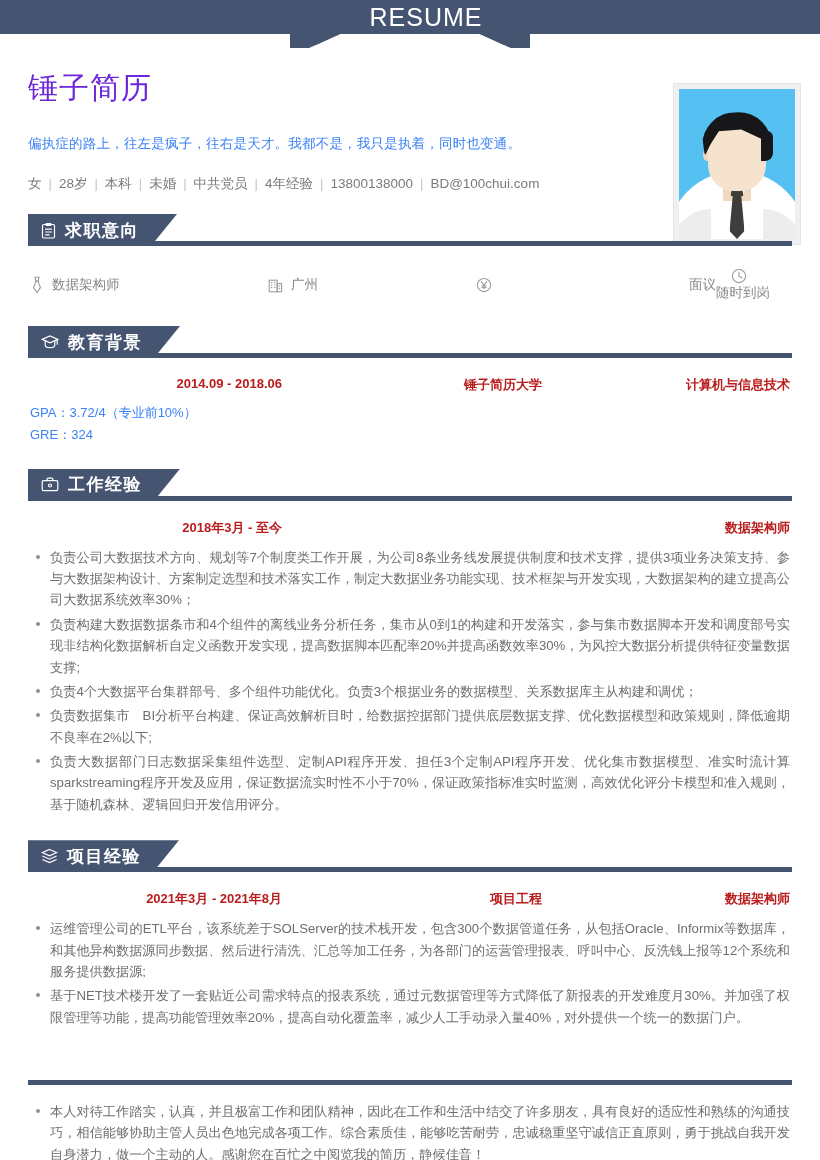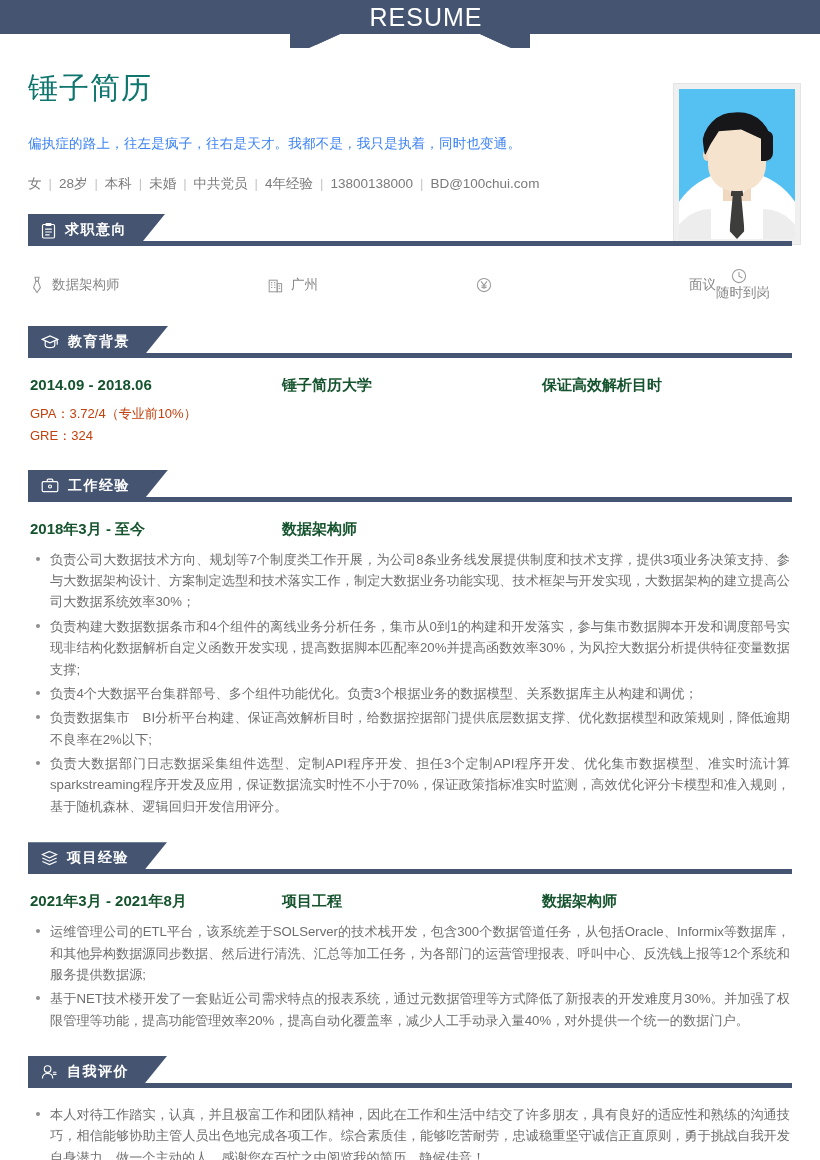--- a/index.html
+++ b/index.html
@@ -58,7 +58,7 @@
   }
   .name {
     font-size: 30px;
-    color: #0f766e;
+    color: #6d28d9;
     font-weight: normal;
     letter-spacing: 1px;
   }

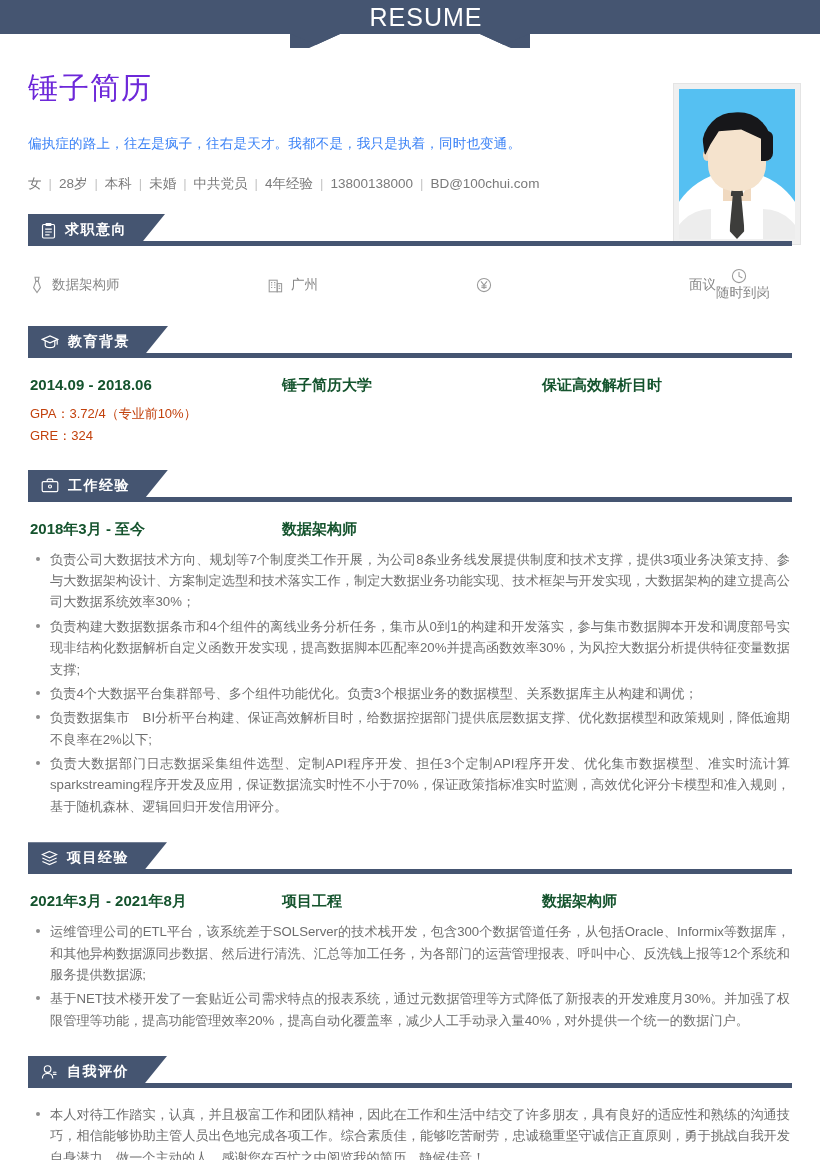--- a/index.html
+++ b/index.html
@@ -217,7 +217,7 @@
   }
   .sec-tag .sec-icon { display: flex; align-items: center; margin-right: 9px; }
   .sec-tag .sec-title {
-    font-size: 14px;
+    font-size: 17px;
     font-weight: bold;
     letter-spacing: 1.5px;
     white-space: nowrap;

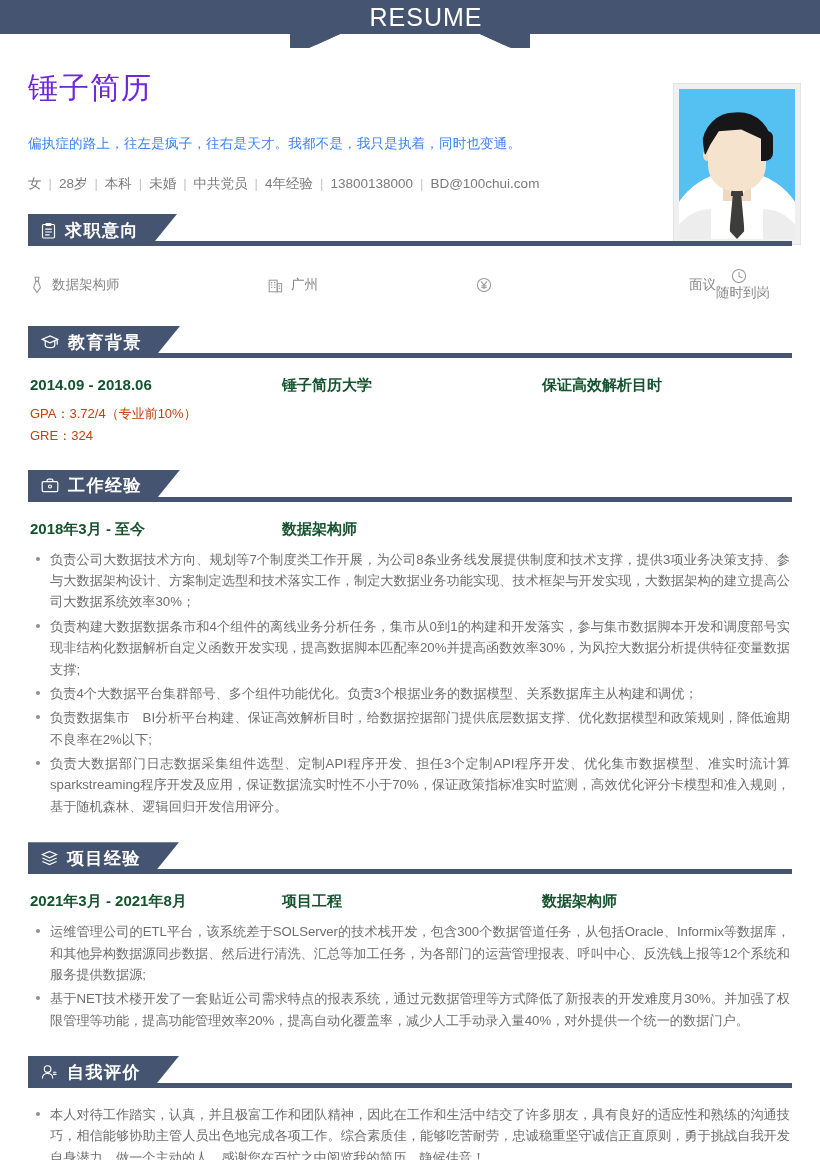--- a/index.html
+++ b/index.html
@@ -248,10 +248,11 @@
   
   .entry-head {
     display: flex;
-    font-size: 15px;
+    font-size: 13px;
     font-weight: bold;
-    color: #14532d;
+    color: #b91c1c;
     padding: 16px 2px 6px 2px;
+    text-align: right;
   }
   .entry-head .c1 { width: 252px; }
   .entry-head .c2 { width: 260px; }

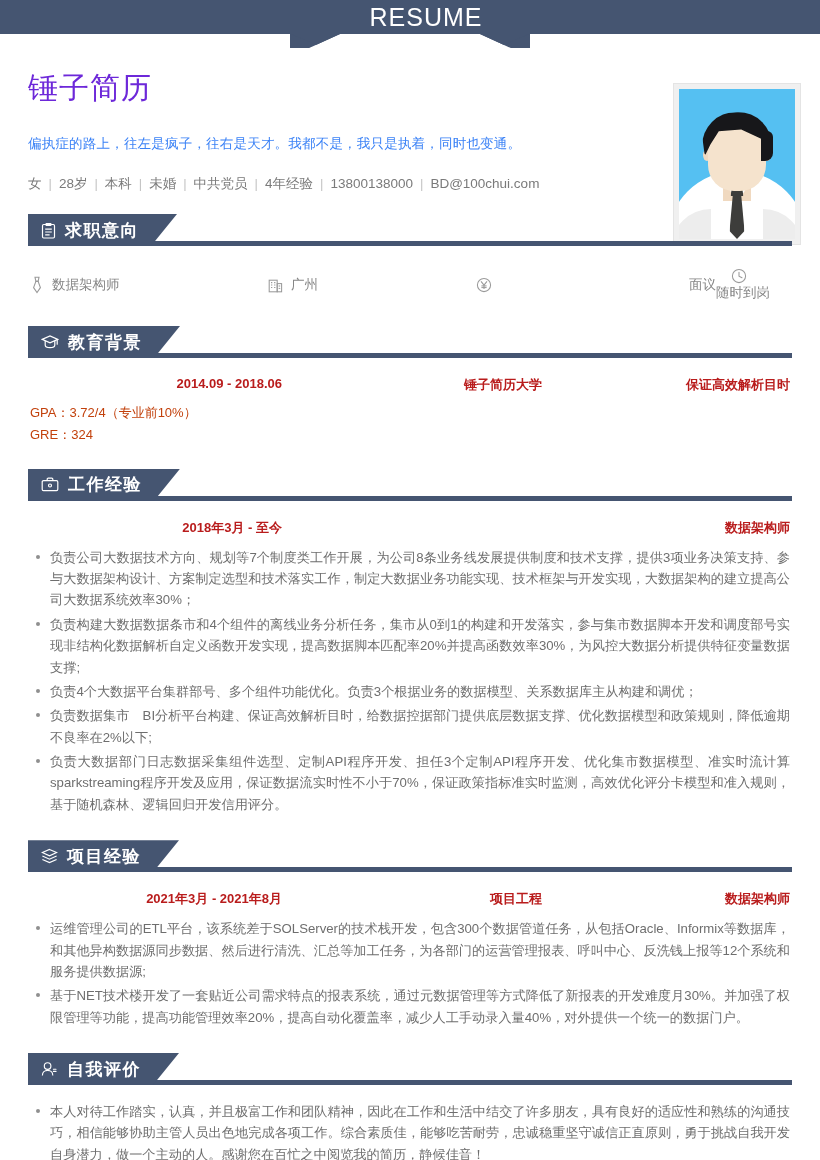--- a/index.html
+++ b/index.html
@@ -411,7 +411,7 @@
       <div class="entry-head">
         <div class="c1">2014.09 - 2018.06</div>
         <div class="c2">锤子简历大学</div>
-        <div class="c3">保证高效解析目时</div>
+        <div class="c3">计算机与信息技术</div>
       </div>
       <div class="sub-lines">
         <div class="sub-line">GPA：3.72/4（专业前10%）</div>

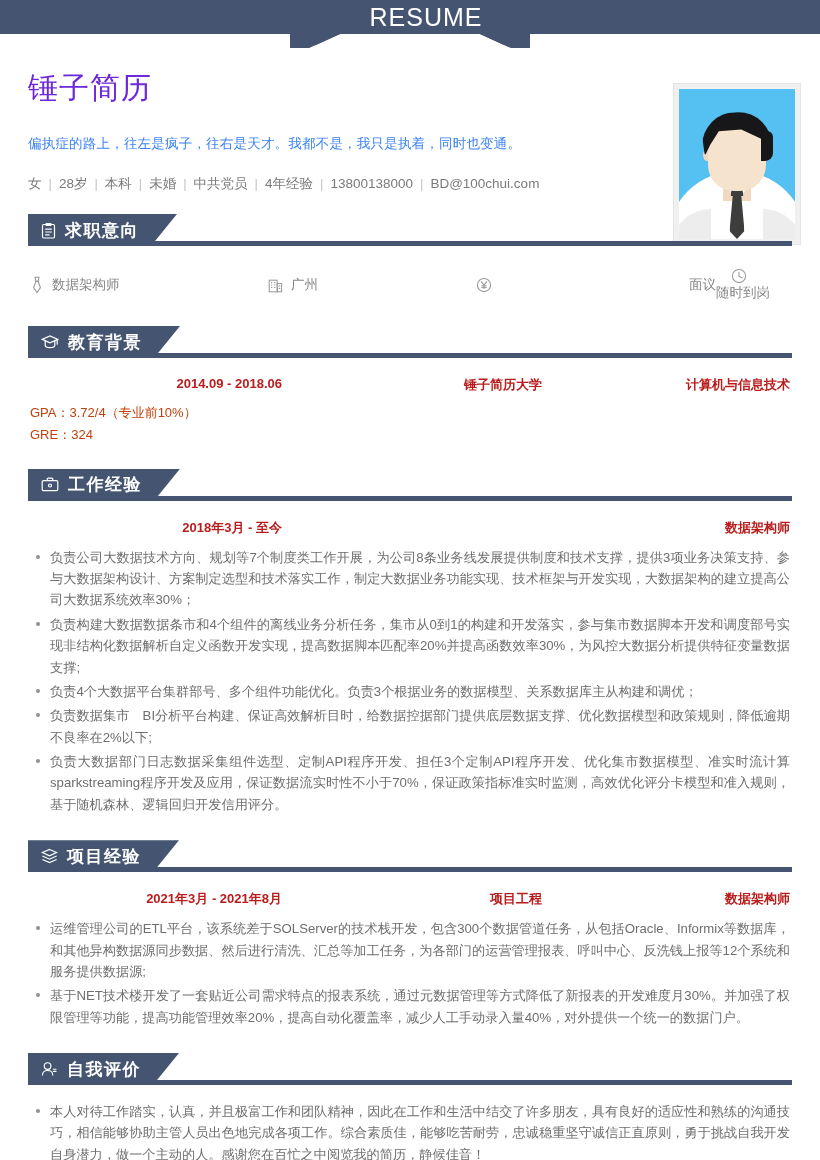--- a/index.html
+++ b/index.html
@@ -261,7 +261,7 @@
   .sub-lines { padding: 2px 2px 0 2px; }
   .sub-line {
     font-size: 13px;
-    color: #c2410c;
+    color: #3b82f6;
     line-height: 1.72;
   }
 

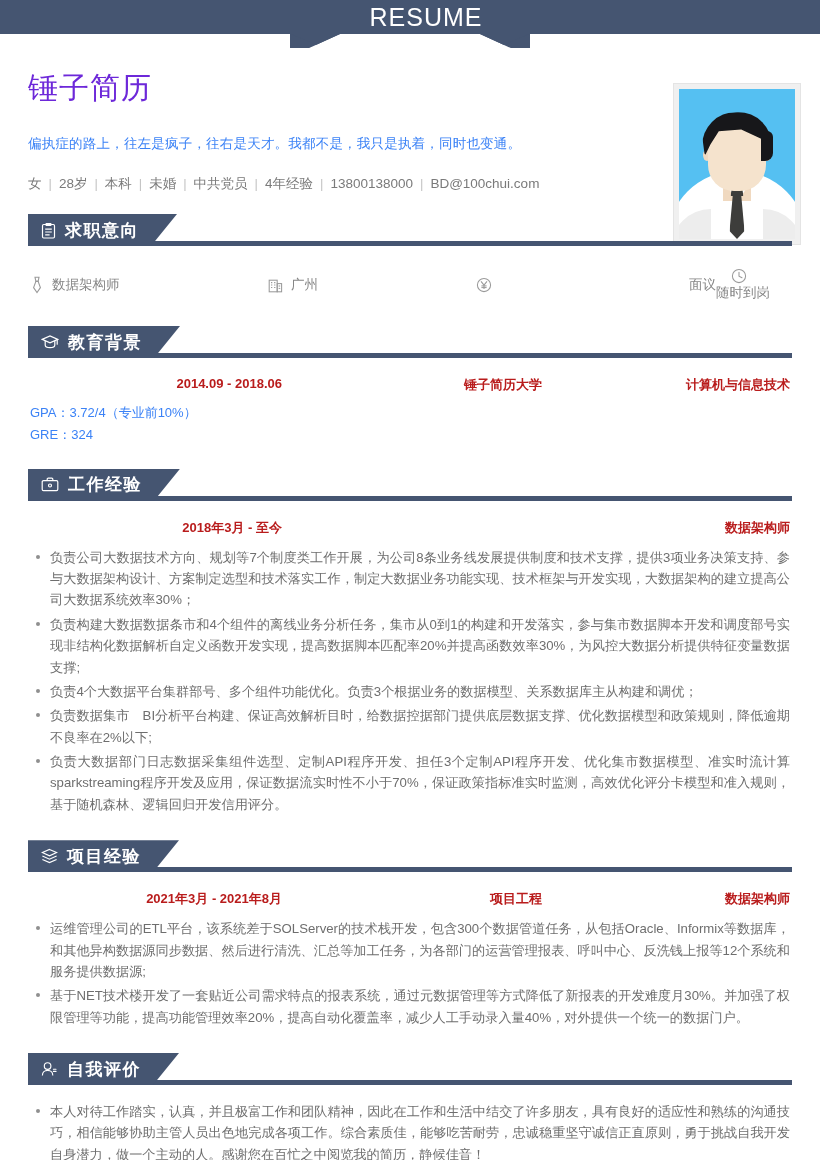--- a/index.html
+++ b/index.html
@@ -487,16 +487,6 @@
   <div class="section">
     <div class="sec-head">
       <div class="sec-rule"></div>
-      <div class="sec-tag">
-        <span class="sec-icon">
-          <svg width="17" height="16" viewBox="0 0 17 16" fill="none" stroke="#ffffff" stroke-width="1.15">
-            <circle cx="6.6" cy="5" r="3.3"></circle>
-            <path d="M1.4 14.4 c0 -3 2.3 -5 5.2 -5 c2.9 0 5.2 2 5.2 5"></path>
-            <path d="M12.4 8.2 l2.6 0 M12.4 10.4 l2.6 0" stroke-linecap="round"></path>
-          </svg>
-        </span>
-        <span class="sec-title">自我评价</span>
-      </div>
     </div>
 
     <ul class="bullets" style="padding-top:14px">

